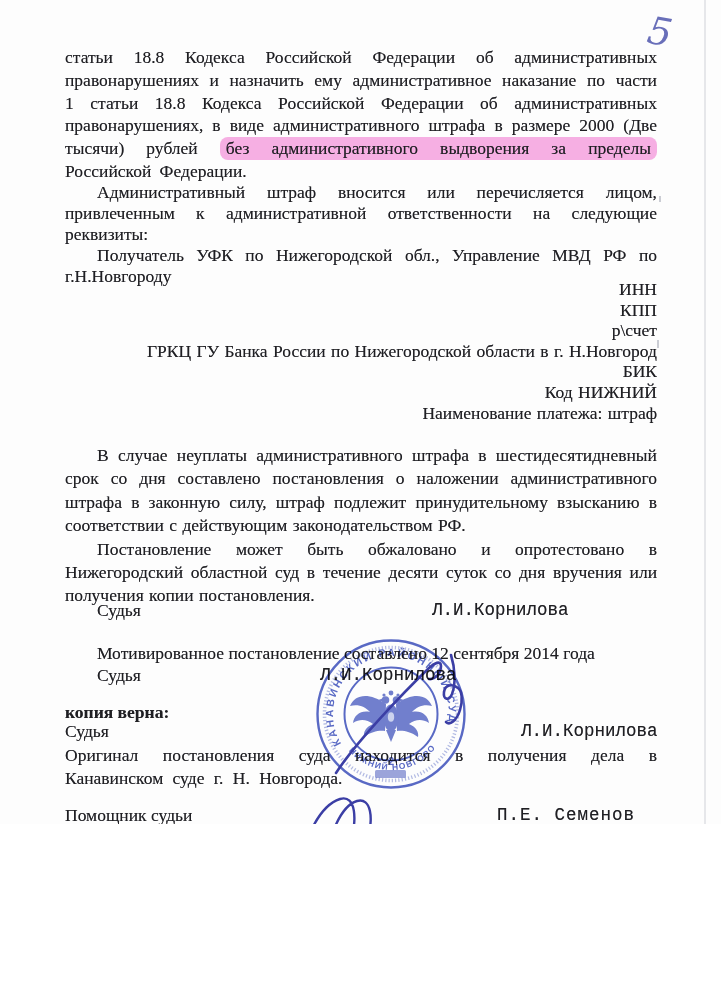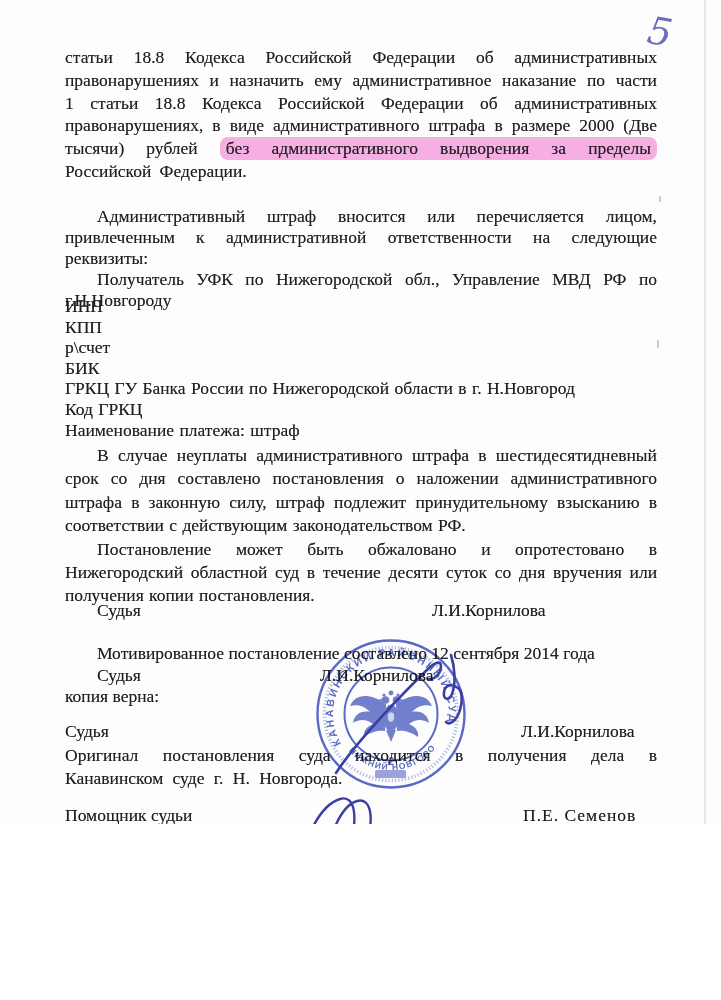--- a/index.html
+++ b/index.html
@@ -8,7 +8,7 @@
   .textcol{position:absolute;left:65px;width:592px;text-align:justify;
            font-size:17.5px;text-shadow:0 0 .4px rgba(10,10,20,.5);}
   .blockA{top:46px;line-height:22.8px;word-spacing:4px;}
-  .blockB{top:182px;line-height:21px;word-spacing:3.5px;margin-top:24px;}
+  .blockB{top:182px;line-height:21px;word-spacing:3.5px;}
   .blockC{top:296px;line-height:20.6px;text-align:left;word-spacing:1px;}
   .blockD{top:444px;line-height:23.4px;word-spacing:1px;}
   .indent{text-indent:32px;}

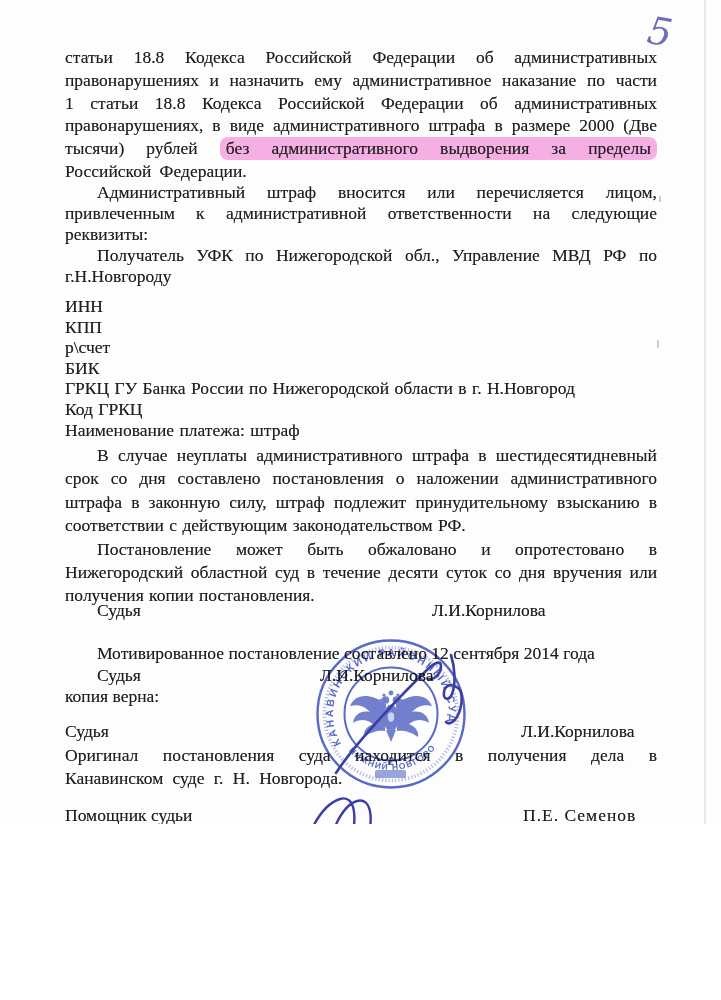--- a/index.html
+++ b/index.html
@@ -9,7 +9,7 @@
            font-size:17.5px;text-shadow:0 0 .4px rgba(10,10,20,.5);}
   .blockA{top:46px;line-height:22.8px;word-spacing:4px;}
   .blockB{top:182px;line-height:21px;word-spacing:3.5px;}
-  .blockC{top:296px;line-height:20.6px;text-align:left;word-spacing:1px;}
+  .blockC{top:279px;line-height:20.6px;text-align:right;word-spacing:1px;}
   .blockD{top:444px;line-height:23.4px;word-spacing:1px;}
   .indent{text-indent:32px;}
   .p{margin:0;}

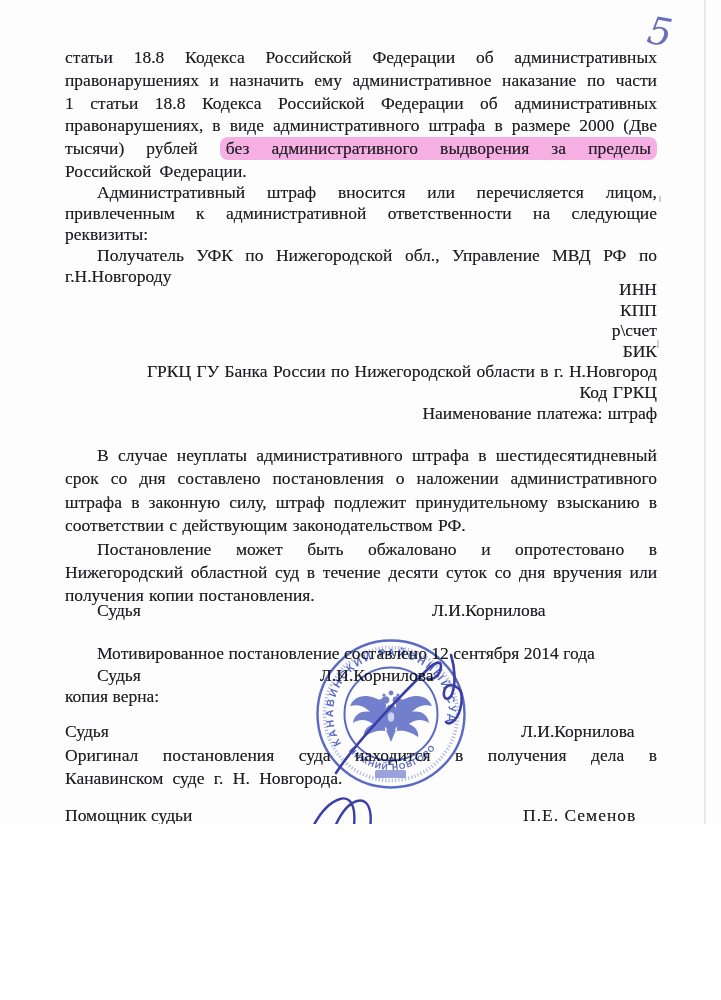--- a/index.html
+++ b/index.html
@@ -60,8 +60,8 @@
     <div>ИНН</div>
     <div>КПП</div>
     <div>р\счет</div>
+    <div>ГРКЦ ГУ Банка России по Нижегородской области в г. Н.Новгород</div>
     <div>БИК</div>
-    <div>ГРКЦ ГУ Банка России по Нижегородской области в г. Н.Новгород</div>
     <div>Код ГРКЦ</div>
     <div>Наименование платежа: штраф</div>
   </div>

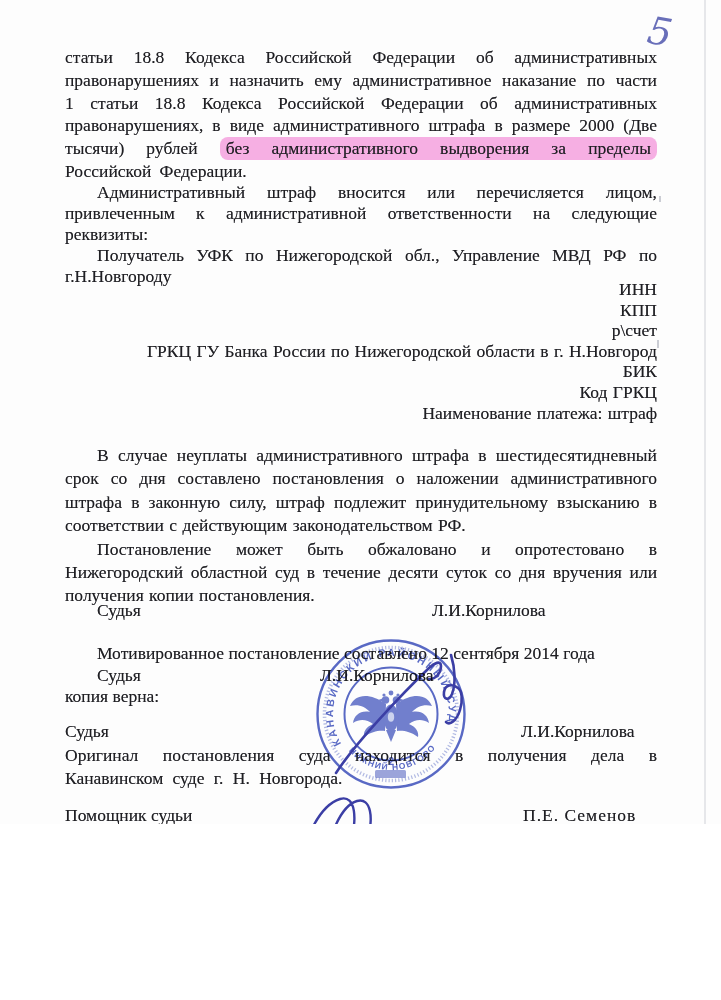--- a/index.html
+++ b/index.html
@@ -62,7 +62,7 @@
     <div>р\счет</div>
     <div>ГРКЦ ГУ Банка России по Нижегородской области в г. Н.Новгород</div>
     <div>БИК</div>
-    <div>Код ГРКЦ</div>
+    <div>Код НИЖНИЙ</div>
     <div>Наименование платежа: штраф</div>
   </div>
 

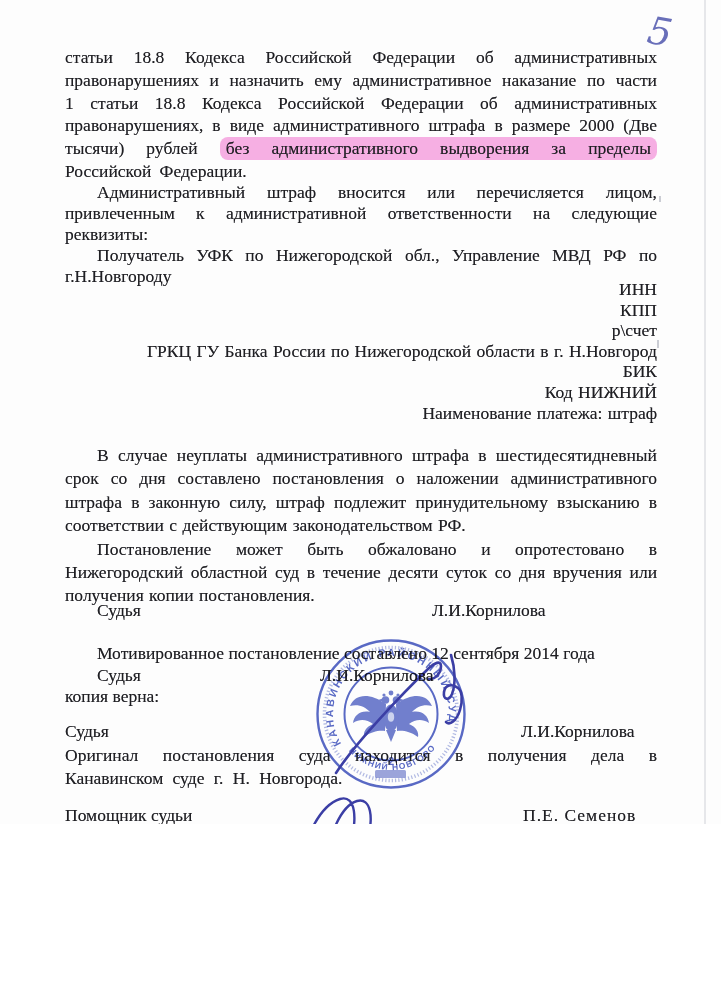--- a/index.html
+++ b/index.html
@@ -21,7 +21,7 @@
        text-shadow:0 0 .4px rgba(10,10,20,.5);}
   .row .lbl{position:absolute;left:0;white-space:nowrap;}
   .row .lbl.ind{left:32px;}
-  .row .nm{position:absolute;white-space:nowrap;}
+  .row .nm{position:absolute;white-space:nowrap;font-family:Liberation Mono, monospace;}
   .pos-r1{top:600px;} .pos-r1 .nm{left:367px;}
   .pos-mot{top:643px;}
   .pos-r2{top:665px;} .pos-r2 .nm{left:255px;}

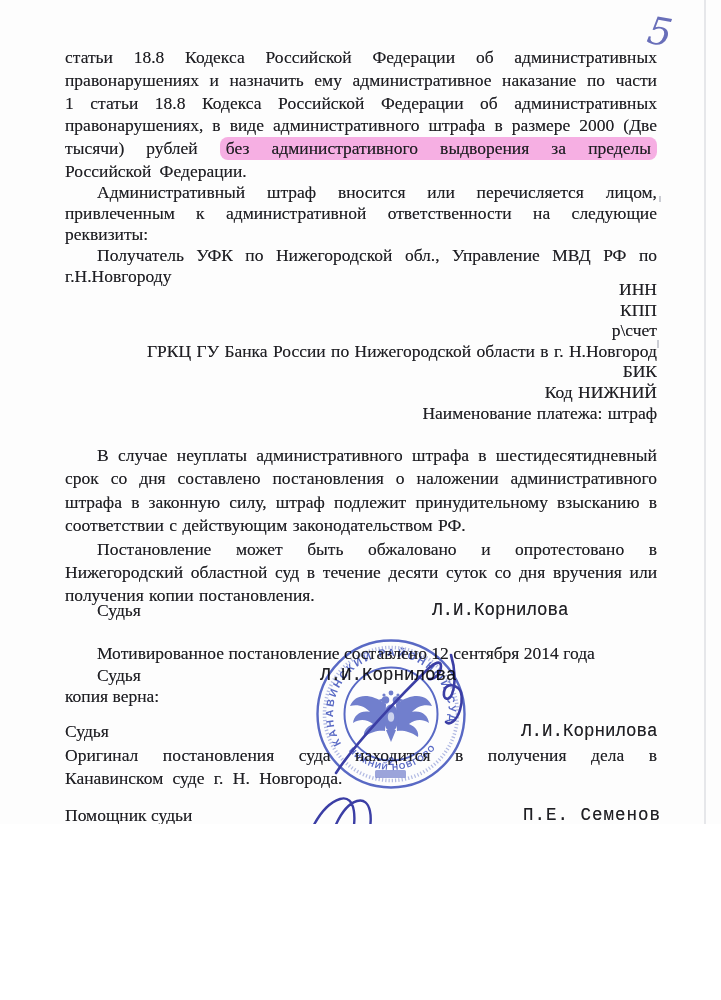--- a/index.html
+++ b/index.html
@@ -25,7 +25,7 @@
   .pos-r1{top:600px;} .pos-r1 .nm{left:367px;}
   .pos-mot{top:643px;}
   .pos-r2{top:665px;} .pos-r2 .nm{left:255px;}
-  .pos-copy{top:686px;}
+  .pos-copy{top:702px;font-weight:bold;}
   .pos-r3{top:721px;} .pos-r3 .nm{left:456px;}
   .pos-orig{top:744px;line-height:22.5px;height:auto;text-align:justify;word-spacing:5px;}
   .pos-asst{top:805px;} .pos-asst .nm{left:458px;letter-spacing:1px;}

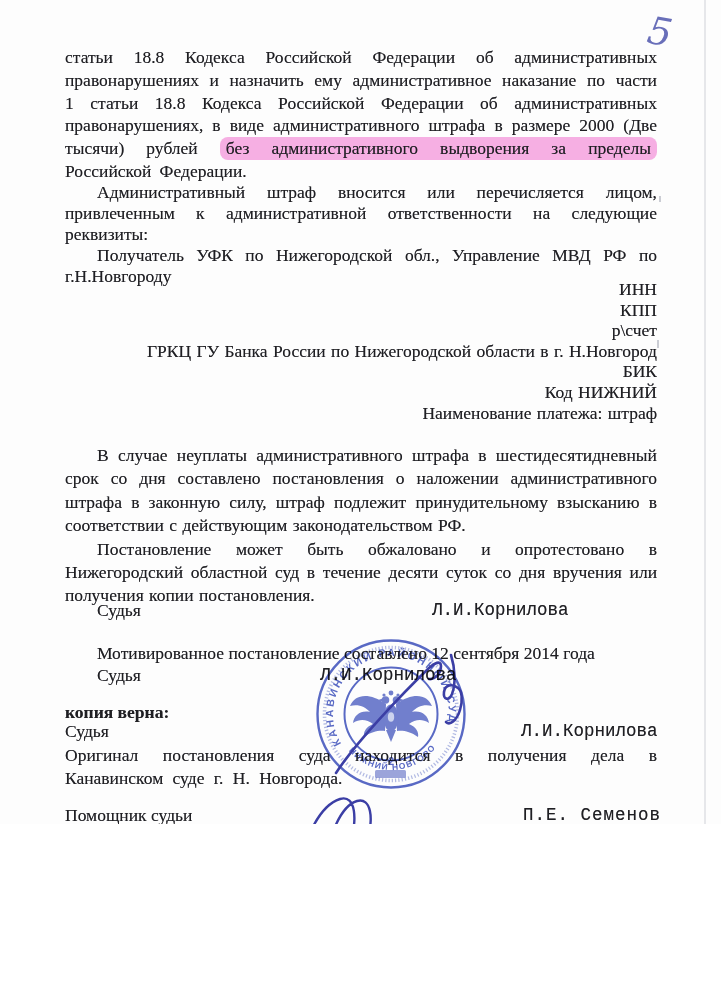--- a/index.html
+++ b/index.html
@@ -28,7 +28,7 @@
   .pos-copy{top:702px;font-weight:bold;}
   .pos-r3{top:721px;} .pos-r3 .nm{left:456px;}
   .pos-orig{top:744px;line-height:22.5px;height:auto;text-align:justify;word-spacing:5px;}
-  .pos-asst{top:805px;} .pos-asst .nm{left:458px;letter-spacing:1px;}
+  .pos-asst{top:805px;} .pos-asst .nm{left:432px;letter-spacing:1px;}
   .overlay{position:absolute;left:0;top:0;width:721px;height:1000px;
            mix-blend-mode:multiply;pointer-events:none;z-index:5;}
   .watermark{position:absolute;left:393px;top:843px;width:276px;height:114px;

